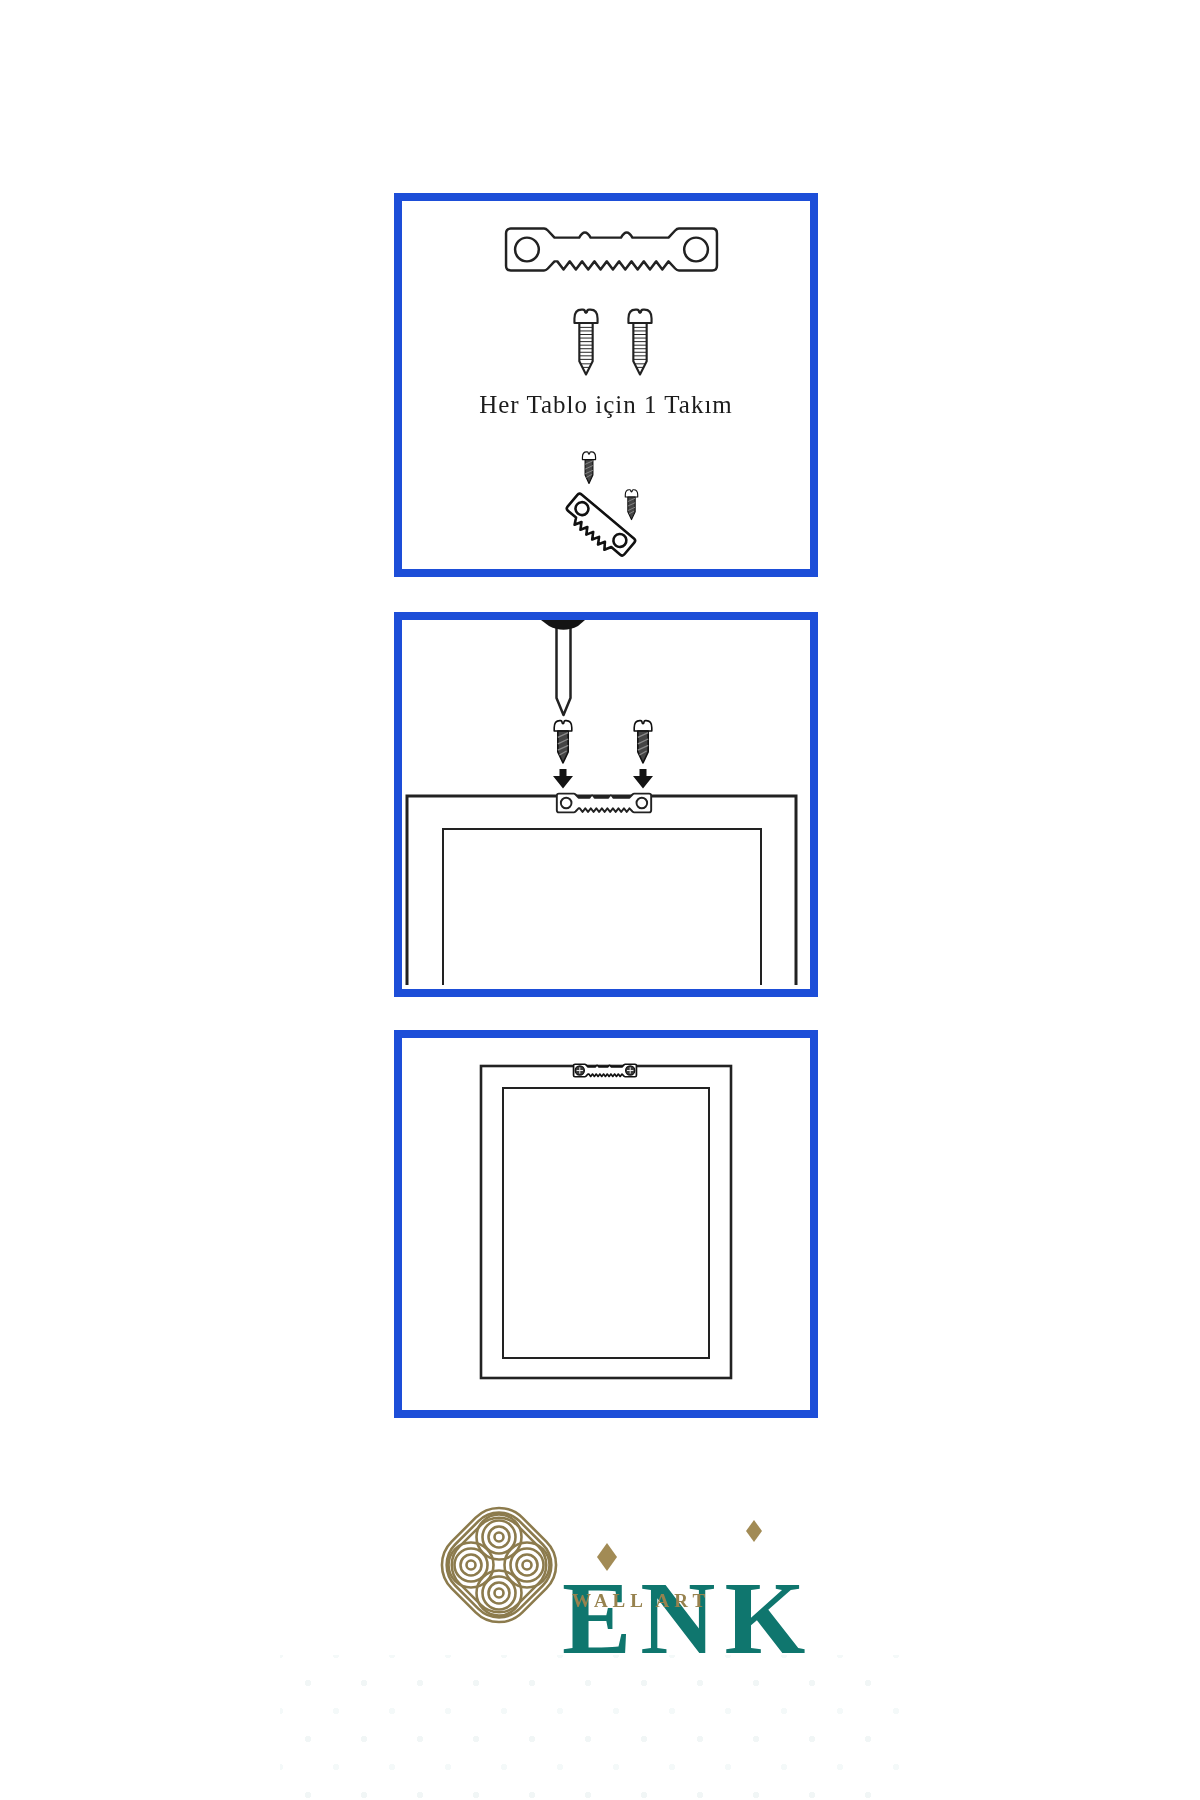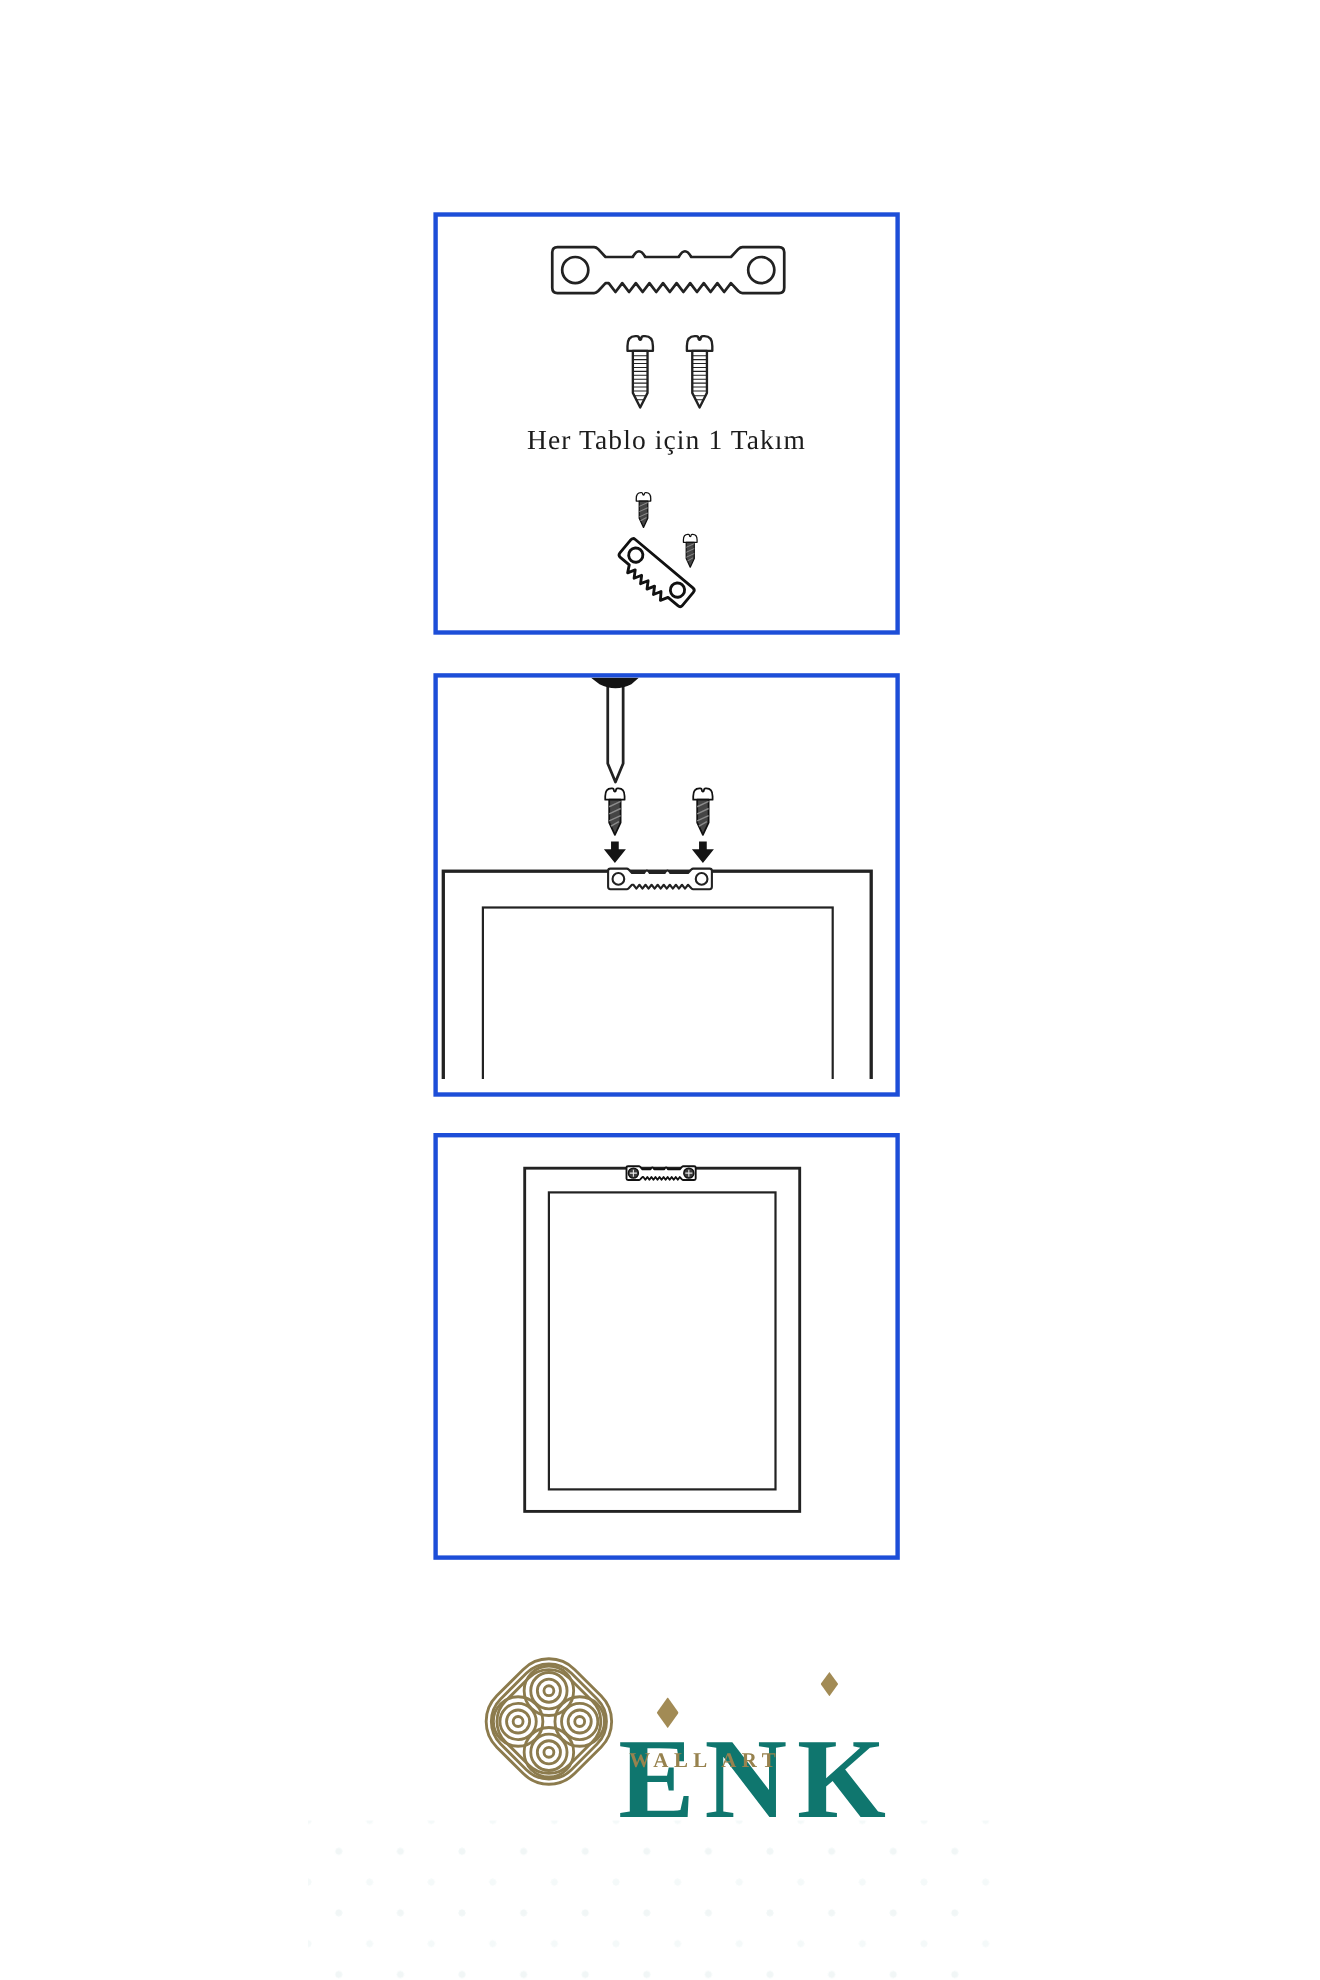--- a/index.html
+++ b/index.html
@@ -5,7 +5,7 @@
   html,body{margin:0;padding:0;background:#fff;}
   #sheet{position:relative;width:1200px;height:1800px;background:#ffffff;overflow:hidden;
          font-family:"Liberation Serif", serif;}
-  .panel{position:absolute;left:394px;width:424px;border:4px solid #1d4ed8;
+  .panel{position:absolute;left:394px;width:424px;border:8px solid #1d4ed8;
          background:#ffffff;box-sizing:border-box;overflow:hidden;}
   #panel1{top:193px;height:384px;}
   #panel2{top:612px;height:385px;}

